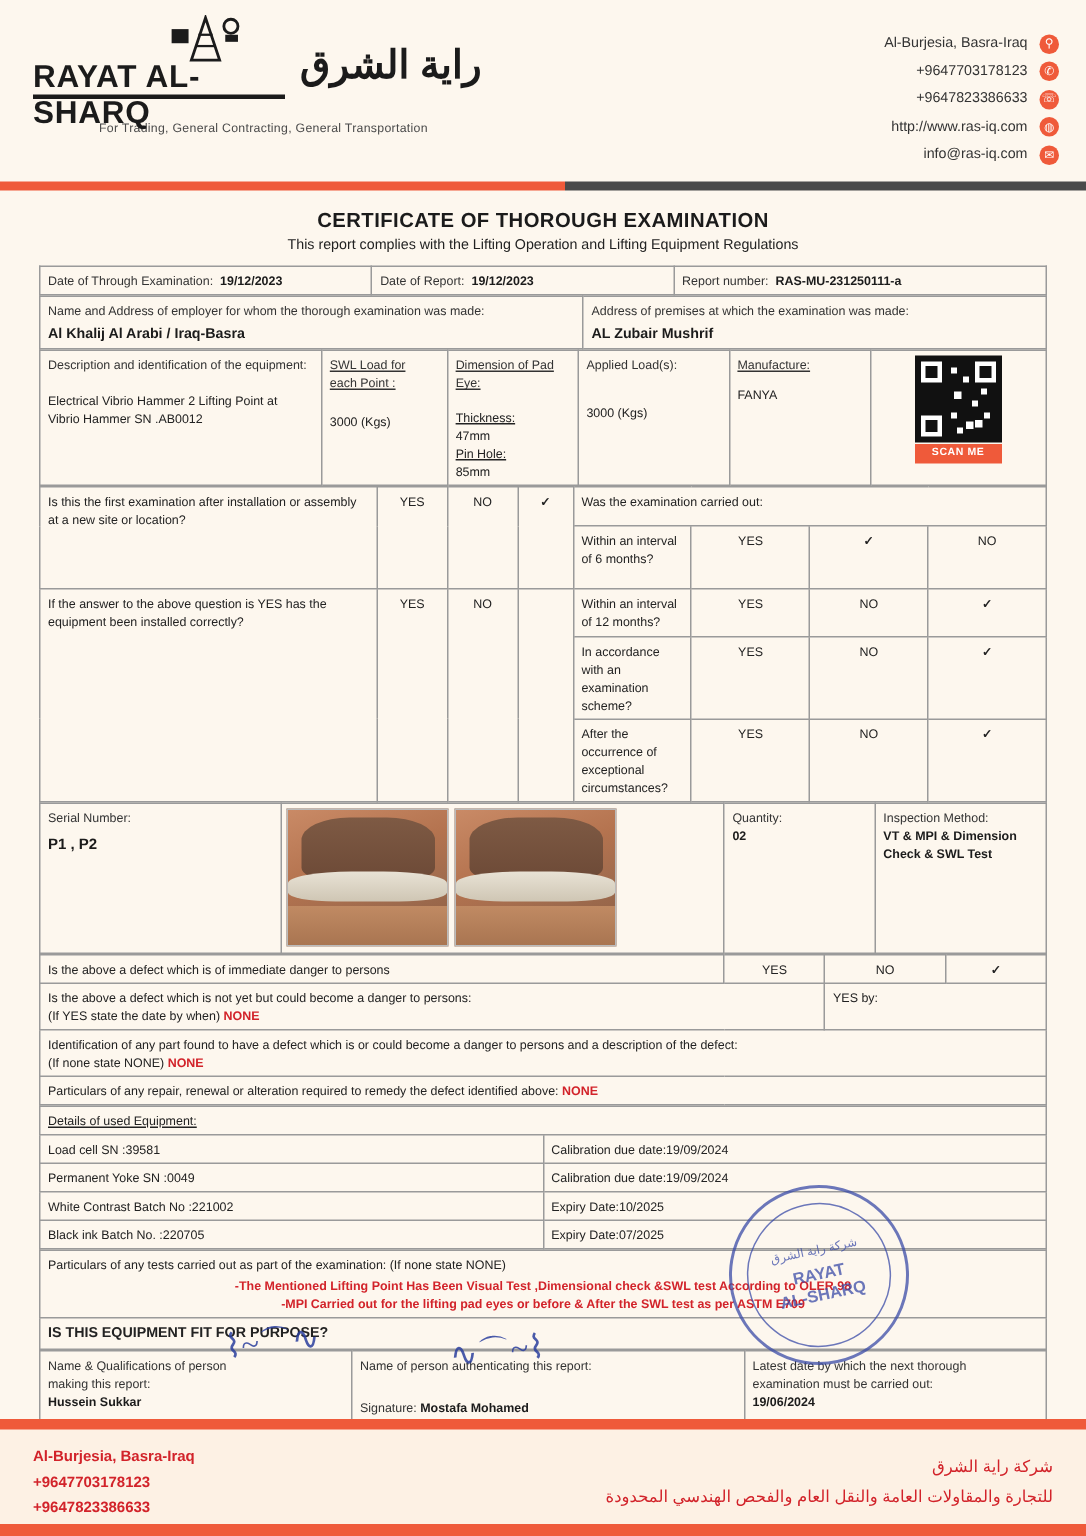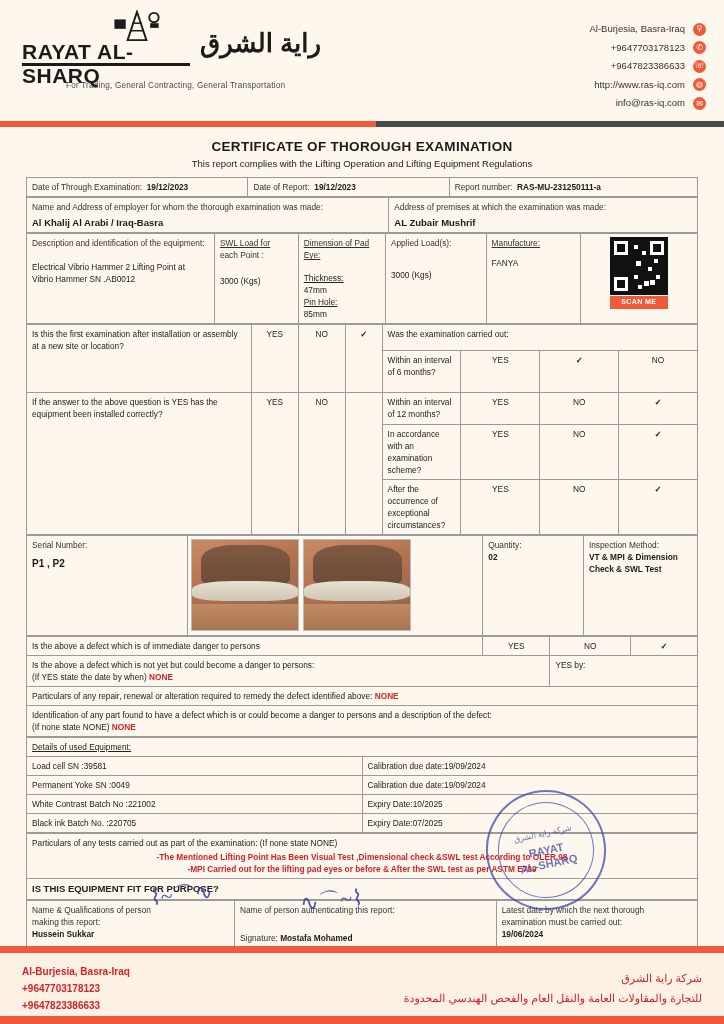--- a/index.html
+++ b/index.html
@@ -226,7 +226,7 @@
       </td>
       <td style="width:12.5%">
         <div class="lbl" style="text-decoration:underline">SWL Load for</div>
-        <div class="lbl" style="">each Point :</div>
+        <div class="lbl" style="text-decoration:underline">each Point :</div>
         <div style="margin-top:14px">3000 (Kgs)</div>
       </td>
       <td style="width:13%">

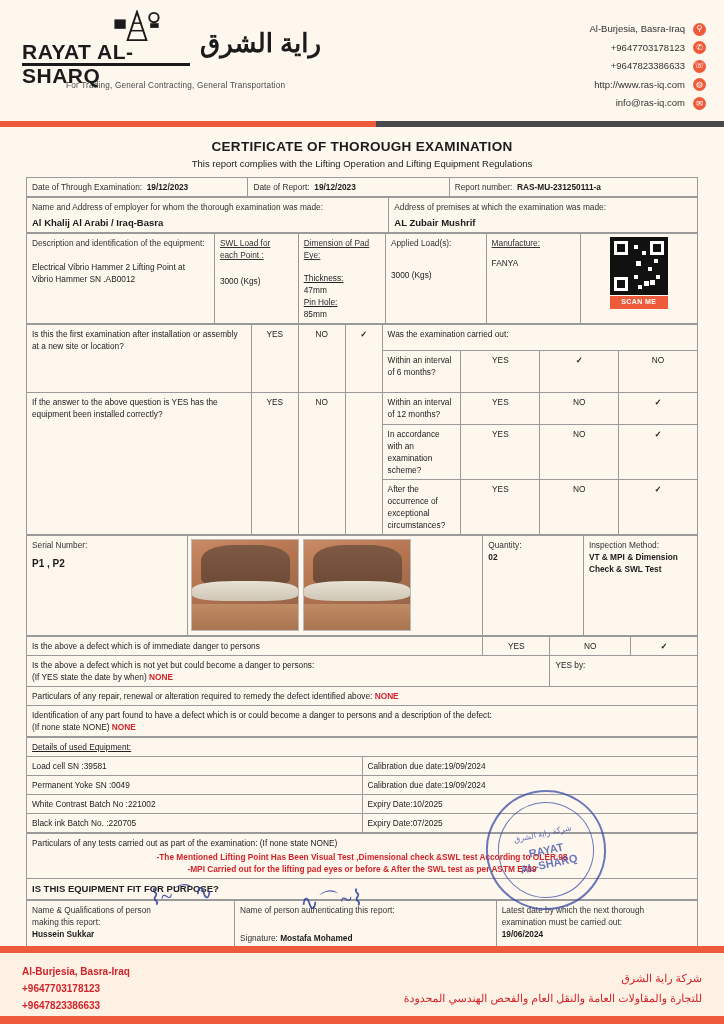--- a/index.html
+++ b/index.html
@@ -362,14 +362,14 @@
     </tr>
     <tr>
       <td colspan="4">
+        <div>Identification of any part found to have a defect which is or could become a danger to persons and a description of the defect:</div>
+        <div><span>(If none state NONE)</span> <span class="red">NONE</span></div>
+      </td>
+    </tr>
+    <tr>
+      <td colspan="4">
         <span>Particulars of any repair, renewal or alteration required to remedy the defect identified above:</span>
         <span class="red">NONE</span>
-      </td>
-    </tr>
-    <tr>
-      <td colspan="4">
-        <div>Identification of any part found to have a defect which is or could become a danger to persons and a description of the defect:</div>
-        <div><span>(If none state NONE)</span> <span class="red">NONE</span></div>
       </td>
     </tr>
   </tbody>

